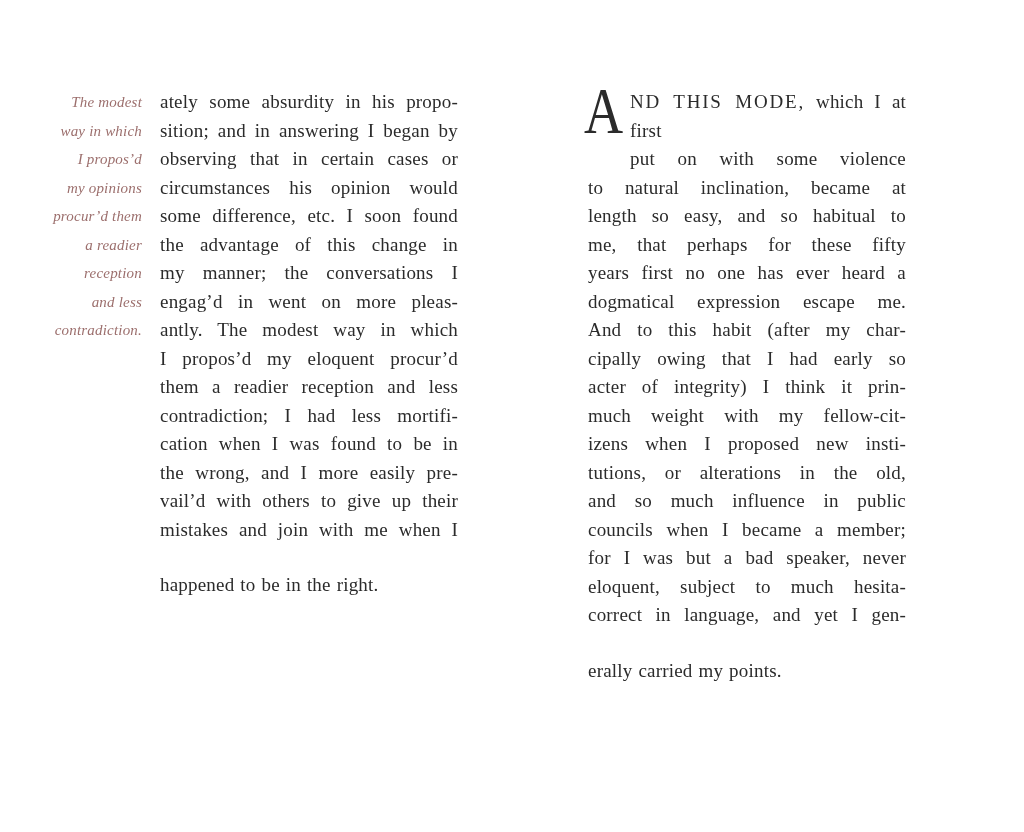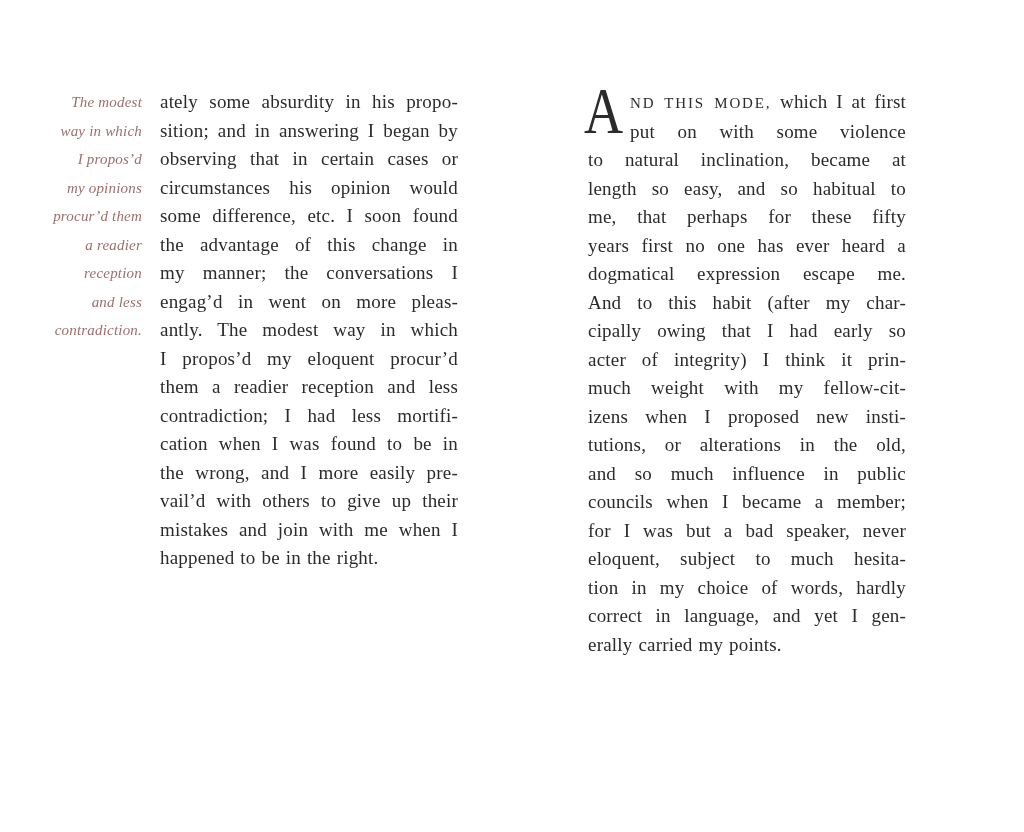--- a/index.html
+++ b/index.html
@@ -50,7 +50,7 @@
   .line.ragged { text-align-last: left; }
   .line.indent { padding-left: 42px; box-sizing: border-box; }
   .smallcaps {
-    font-size: 15px;
+    font-size: 19px;
     letter-spacing: 1.8px;
   }
   .dropcap {

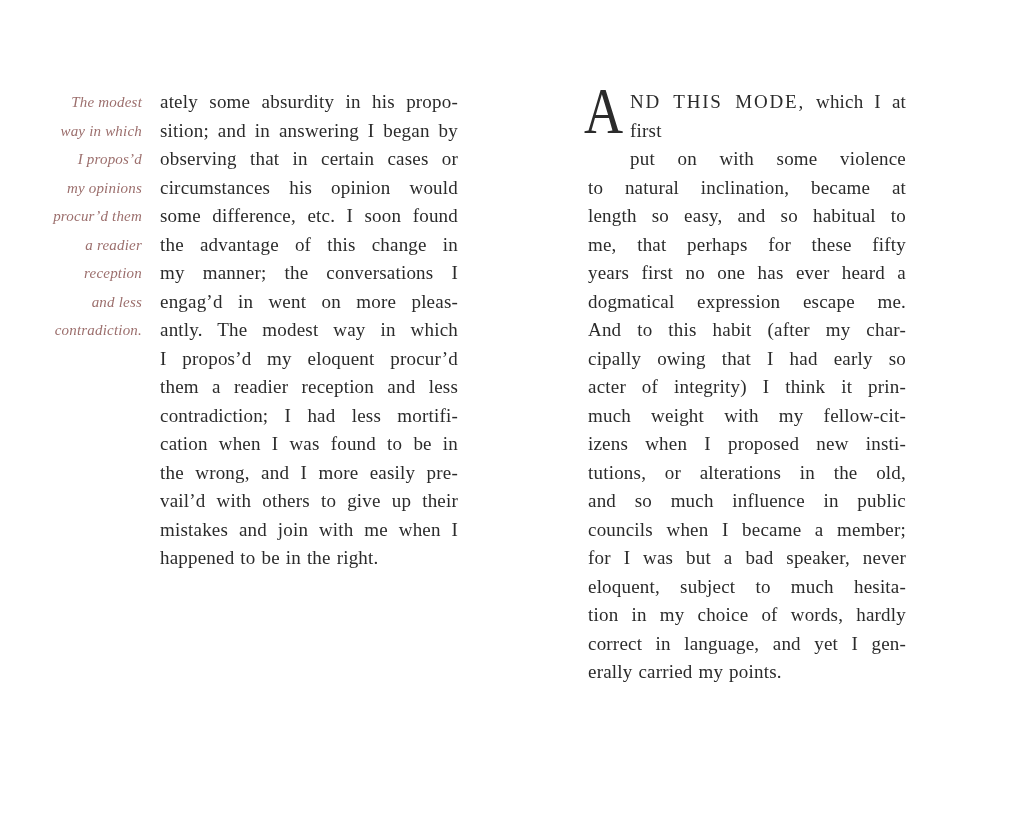--- a/index.html
+++ b/index.html
@@ -47,7 +47,7 @@
     text-align: justify;
     text-align-last: justify;
   }
-  .line.ragged { text-align-last: left; }
+  .line.ragged { text-align-last: left; margin-top: 27px; }
   .line.indent { padding-left: 42px; box-sizing: border-box; }
   .smallcaps {
     font-size: 19px;

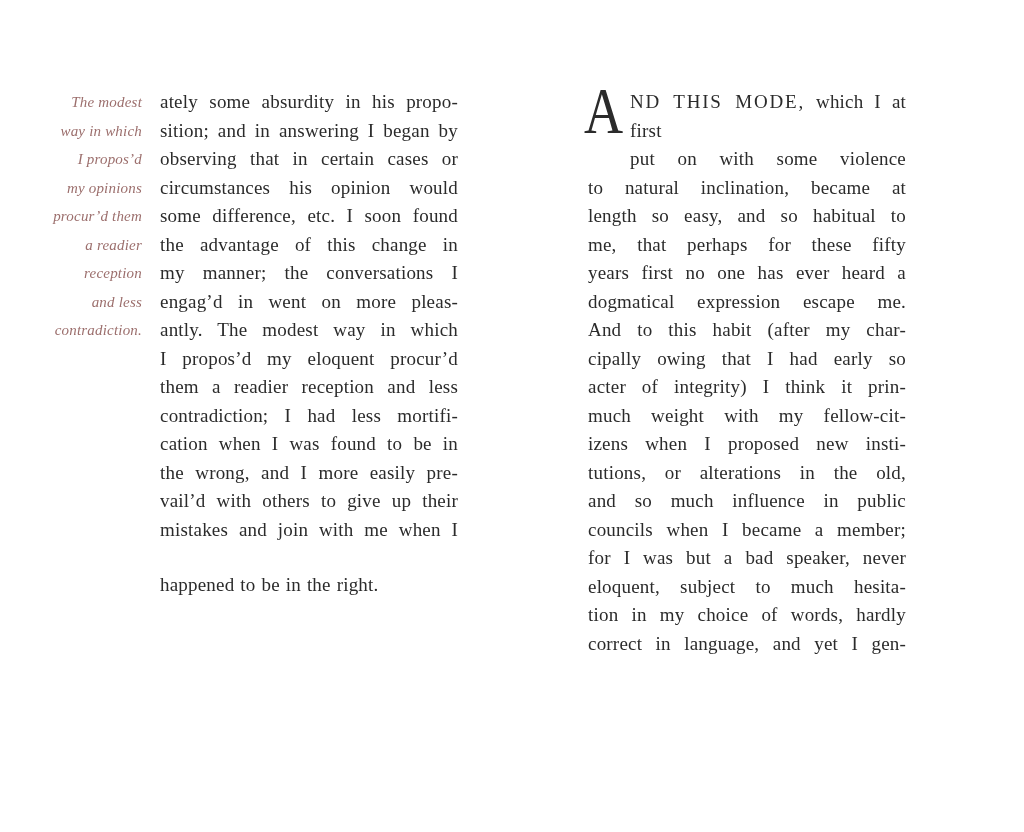--- a/index.html
+++ b/index.html
@@ -134,7 +134,6 @@
         <div class="line">councils when I became a member;</div>
         <div class="line">for I was but a bad speaker, never</div>
         <div class="line">eloquent, subject to much hesita-</div>
-        <div class="line">tion in my choice of words, hardly</div>
         <div class="line">correct in language, and yet I gen-</div>
         <div class="line ragged">erally carried my points.</div>
       </div>

